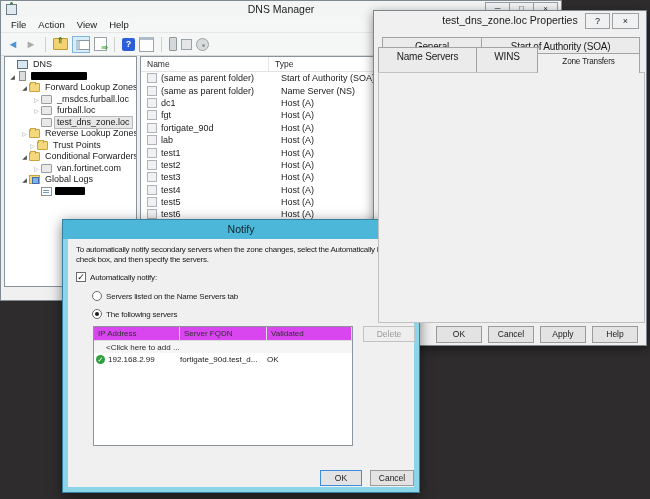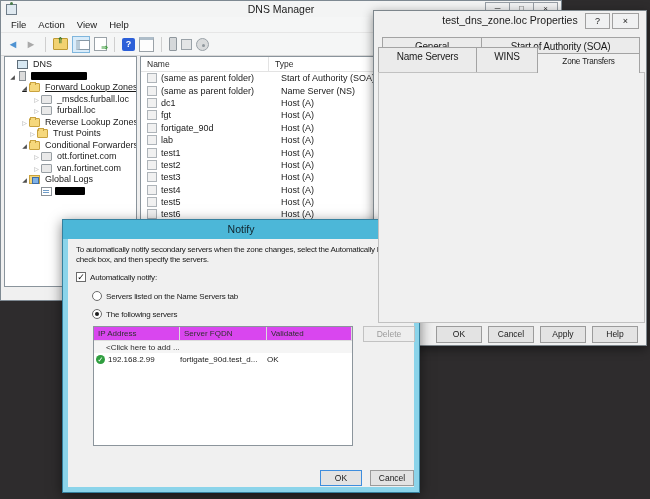--- a/index.html
+++ b/index.html
@@ -131,7 +131,7 @@
     <span class="t-icon ti-server"></span>
     <span class="t-label redact" style="width: 52px;"></span>
   </div>
-        <div class="tree-row" style="padding-left: 15px; text-decoration: underline;">
+        <div class="tree-row" style="padding-left: 15px;">
     <span class="expander open">◢</span>
     <span class="t-icon ti-folder"></span>
     <span class="t-label">Forward Lookup Zones</span>

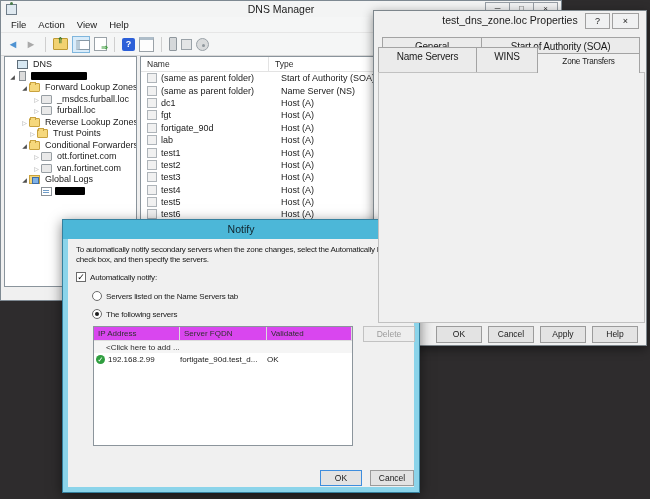--- a/index.html
+++ b/index.html
@@ -146,6 +146,11 @@
     <span class="t-icon ti-zone"></span>
     <span class="t-label">furball.loc</span>
   </div>
+        <div class="tree-row sel" style="padding-left: 27px;">
+    <span class="expander"></span>
+    <span class="t-icon ti-zone"></span>
+    <span class="t-label">test_dns_zone.loc</span>
+  </div>
         <div class="tree-row" style="padding-left: 15px;">
     <span class="expander">▷</span>
     <span class="t-icon ti-folder"></span>

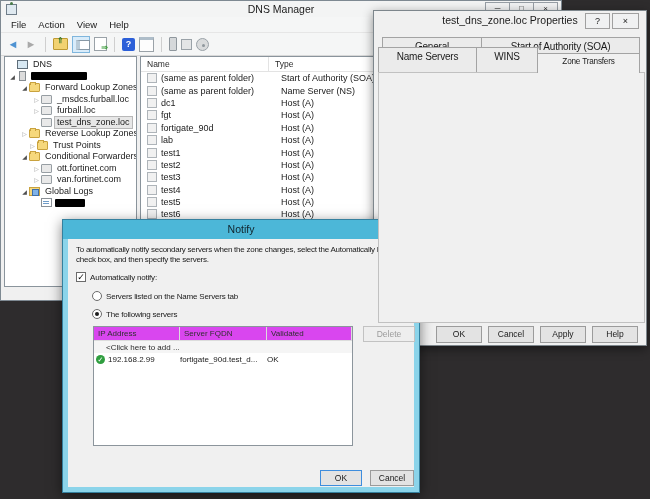--- a/index.html
+++ b/index.html
@@ -169,11 +169,6 @@
         <div class="tree-row" style="padding-left: 27px;">
     <span class="expander">▷</span>
     <span class="t-icon ti-zone"></span>
-    <span class="t-label">ott.fortinet.com</span>
-  </div>
-        <div class="tree-row" style="padding-left: 27px;">
-    <span class="expander">▷</span>
-    <span class="t-icon ti-zone"></span>
     <span class="t-label">van.fortinet.com</span>
   </div>
         <div class="tree-row" style="padding-left: 15px;">

